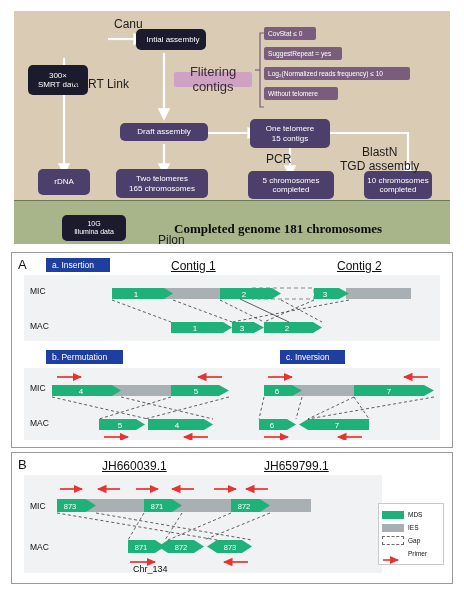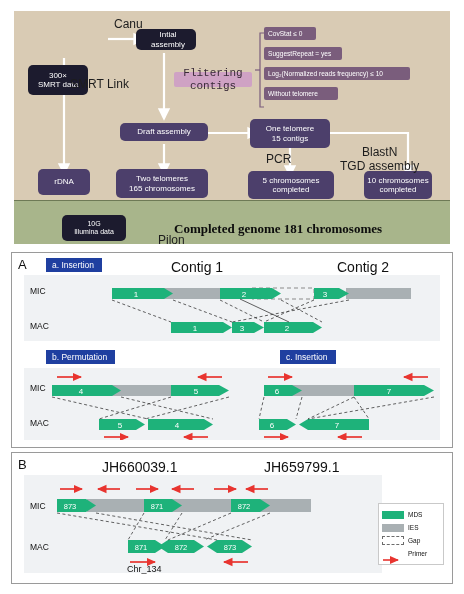--- a/index.html
+++ b/index.html
@@ -140,7 +140,7 @@
   <div class="node dark" style="left:14px; top:14px; width:60px; height:30px; white-space:pre-line;margin-top:40px;">300×
 SMRT data</div>
 
-  <div class="node dark" style="left:122px; top:18px; width:60px; height:21px;padding-left:7px;">Intial assembly</div>
+  <div class="node dark" style="left:122px; top:18px; width:70px; height:21px;padding-left:7px;">Intial assembly</div>
 
   <div class="node pink" style="left:160px; top:61px; width:78px; height:15px;">Flitering contigs</div>
 

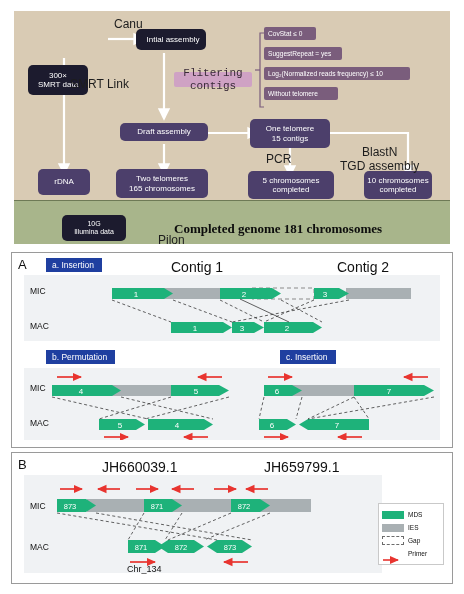--- a/index.html
+++ b/index.html
@@ -37,7 +37,7 @@
   .node.purple { background: #4c3f6b; }
   .node.pink {
     background: #cfa2c4; color: #3a2b38;
-    border-radius: 2px; font-size: 11px; font-family: Liberation Mono, monospace;
+    border-radius: 2px; font-size: 13px;
   }
   .node.crit {
     background: #7a5d7c; color: #ffffff;

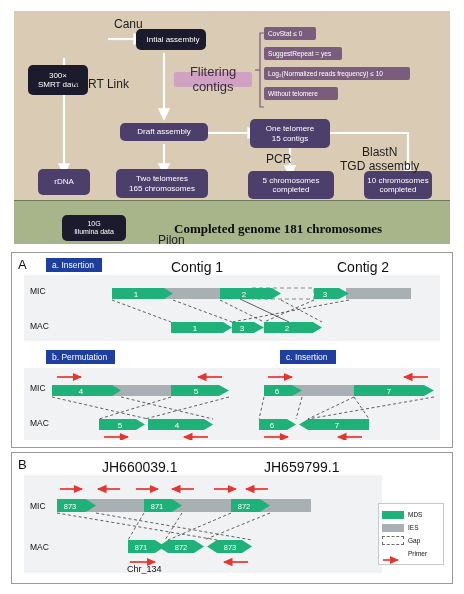--- a/index.html
+++ b/index.html
@@ -71,7 +71,7 @@
   .sublabel {
     position: absolute;
     background: #1f3fa0; color: #ffffff;
-    font-size: 8.5px; padding: 2px 8px 2px 6px;
+    font-size: 8.5px; padding: 2px 16px 2px 6px;
     white-space: nowrap;
   }
   .subpanel {

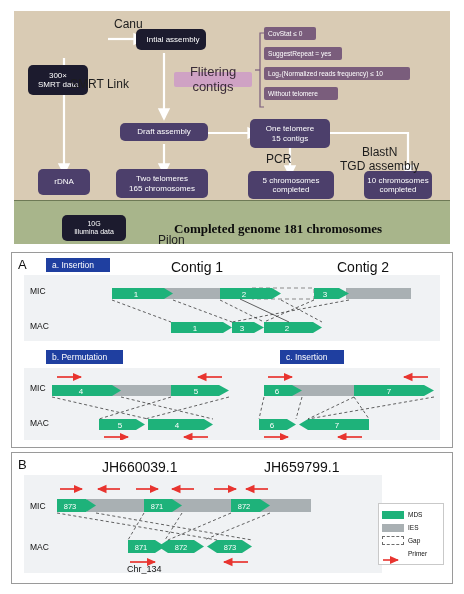--- a/index.html
+++ b/index.html
@@ -83,8 +83,9 @@
     white-space: nowrap;
   }
   .toplabel {
-    position: absolute; font-size: 14px; color: #111;
-    white-space: nowrap;
+    position: absolute; font-size: 12px; color: #111;
+    white-space: nowrap;
+    text-decoration: underline;
   }
   #legendbox {
     position: absolute; left: 378px; top: 503px;

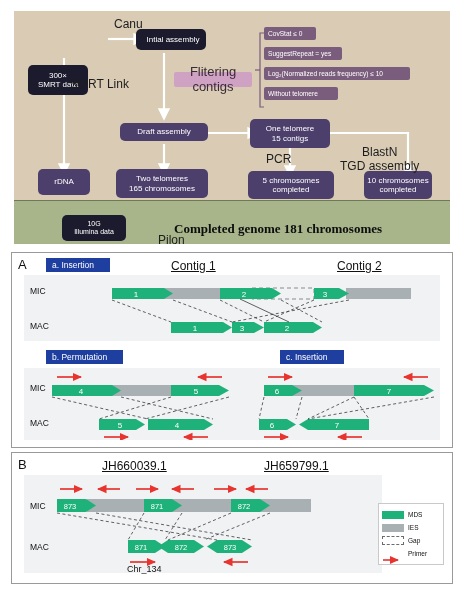--- a/index.html
+++ b/index.html
@@ -232,7 +232,7 @@
 
   <div class="sublabel" style="left:34px; top:97px;">b. Permutation</div>
 
-  <div class="sublabel" style="left:268px; top:97px;">c. Insertion</div>
+  <div class="sublabel" style="left:268px; top:97px;">c. Inversion</div>
 
   <div class="subpanel" style="left:12px; top:115px; width:416px; height:72px;">
     <svg viewBox="0 0 416 72" width="416" height="72">

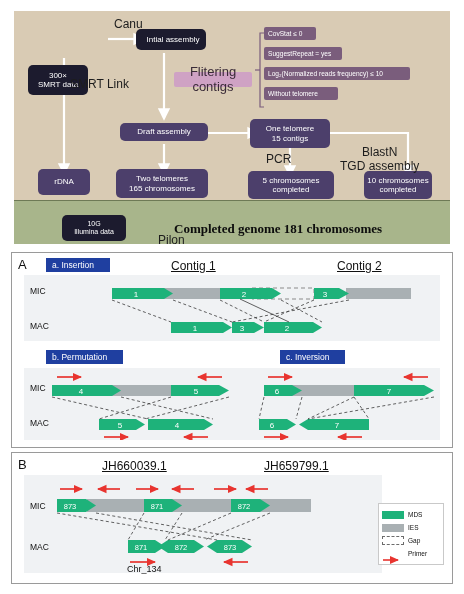--- a/index.html
+++ b/index.html
@@ -350,7 +350,7 @@
 
   <div class="rowlabel" style="left:18px; top:48px;">MIC</div>
   <div class="rowlabel" style="left:18px; top:89px;">MAC</div>
-  <div class="rowlabel" style="left:115px; top:111px; font-size:9px;">Chr_134</div>
+  <div class="rowlabel" style="left:121px; top:111px; font-size:9px;">Chr_134</div>
 </div>
 
 <div id="legendbox">

